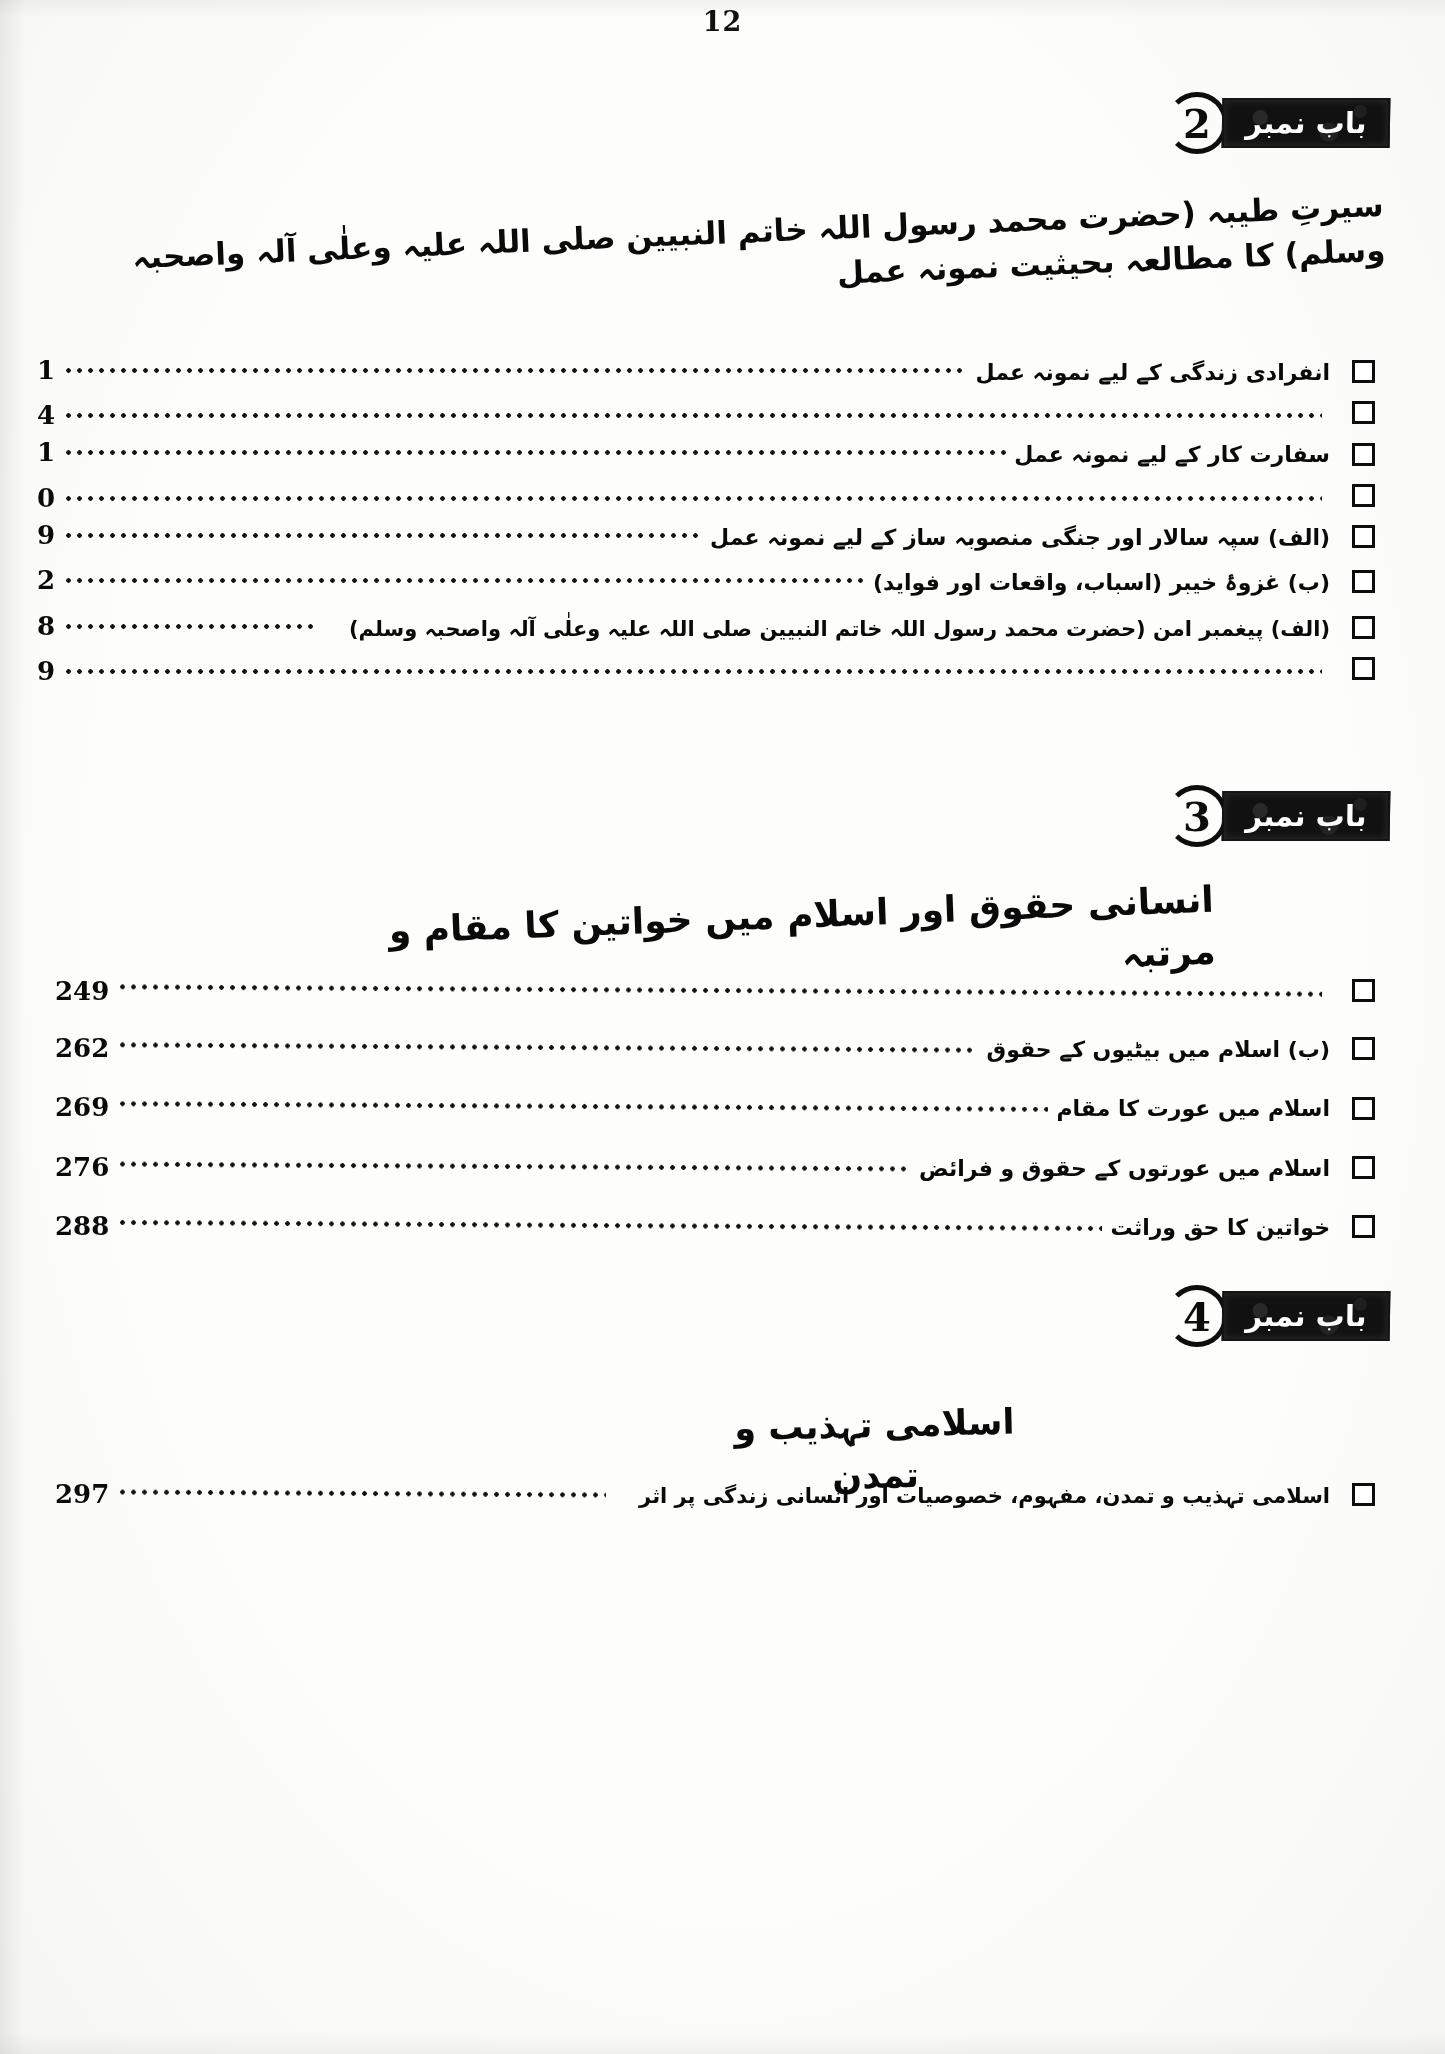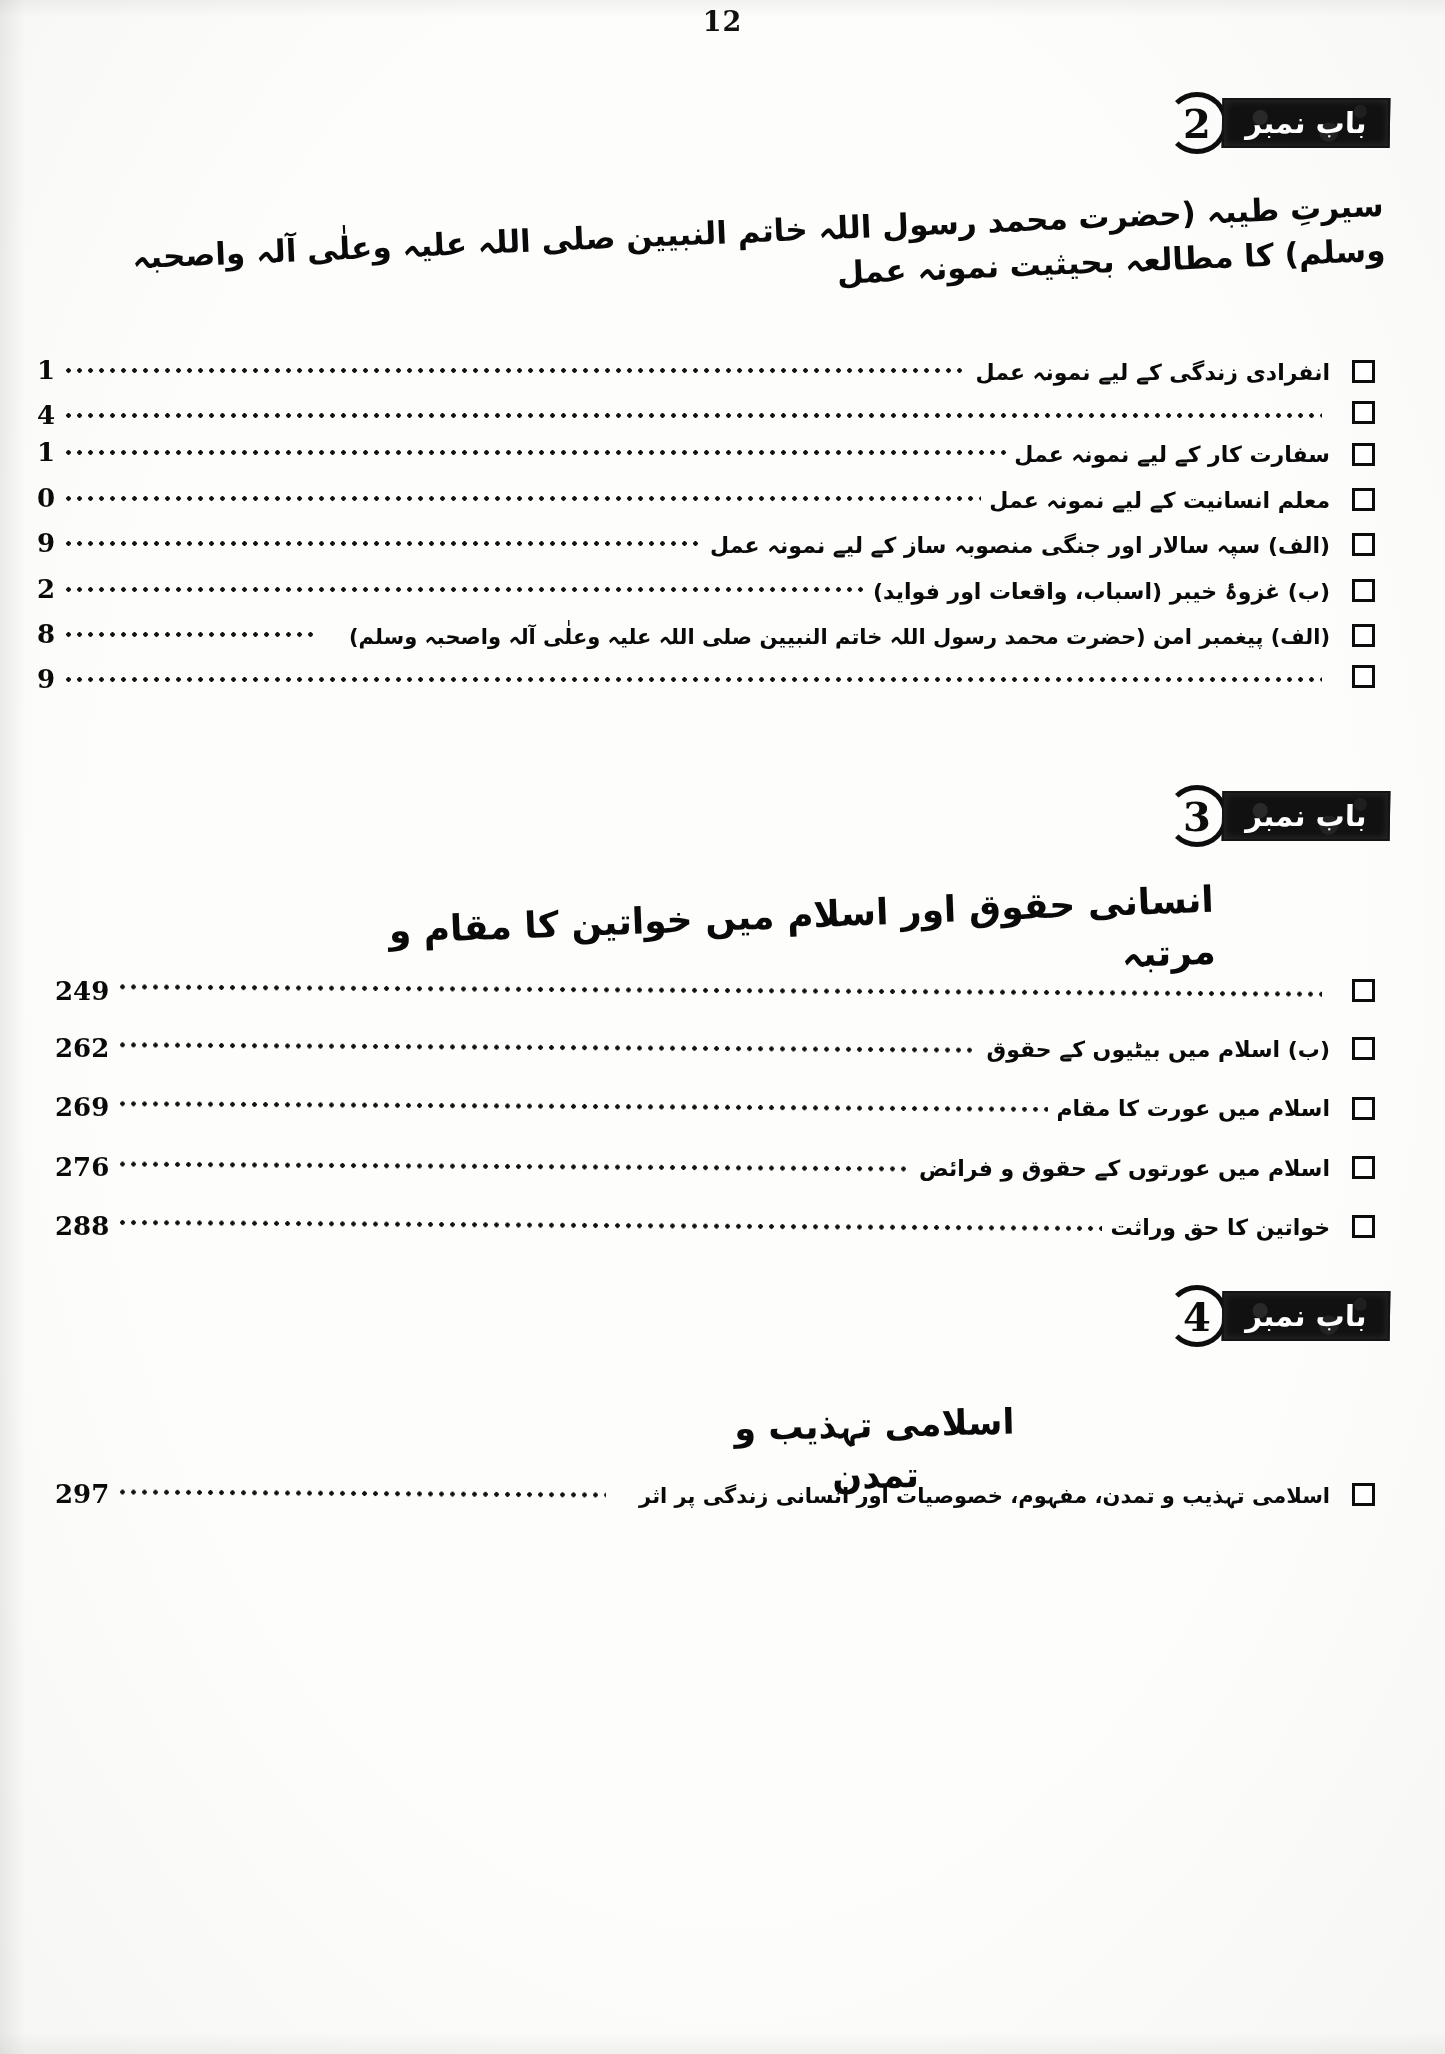--- a/index.html
+++ b/index.html
@@ -245,7 +245,6 @@
 
     <div class="toc-row clipped">
       <span class="toc-check"></span>
-      <span class="toc-label">معلم انسانیت کے لیے نمونہ عمل</span>
       <span class="toc-leader"></span>
       <span class="toc-page">0</span>
     </div>

